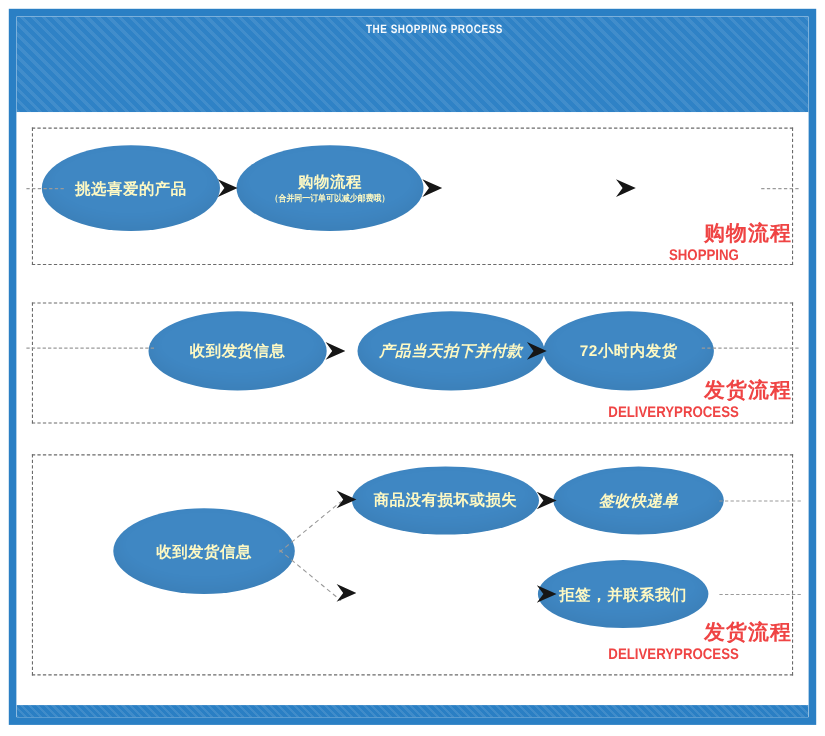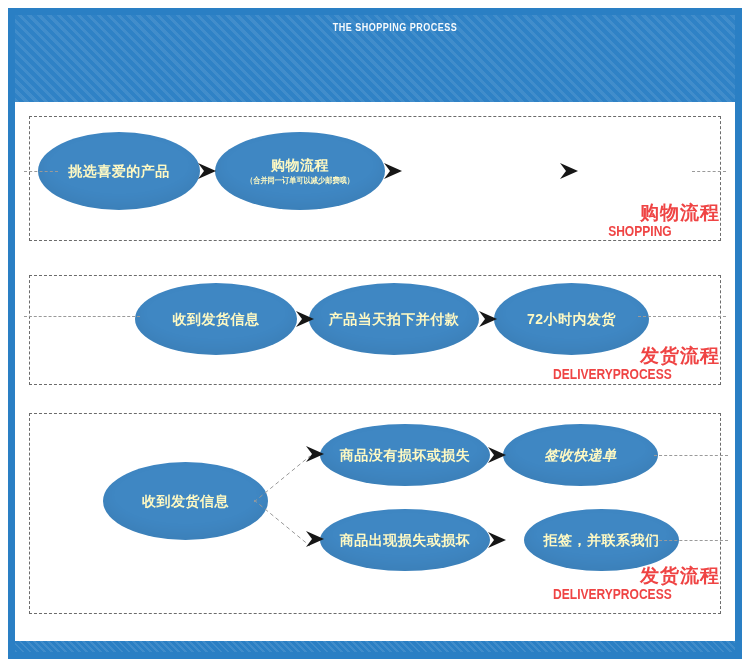--- a/index.html
+++ b/index.html
@@ -251,7 +251,7 @@
           </svg>
         </div>
 
-        <div class="node" style="left:279px; top:7px; width:170px; height:72px;">
+        <div class="node" style="left:295px; top:7px; width:170px; height:72px;font-style:italic;">
           <span class="t1">产品当天拍下并付款</span>
         </div>
 

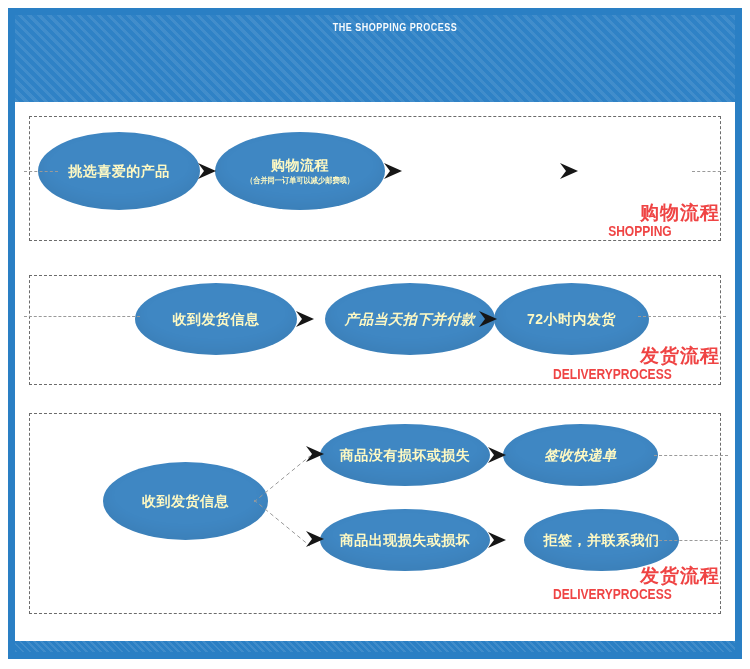--- a/index.html
+++ b/index.html
@@ -315,9 +315,6 @@
 
         <div class="dash-line" style="left:624px; top:41px; width:74px;"></div>
 
-        <div class="node" style="left:290px; top:95px; width:170px; height:62px;">
-          <span class="t1">商品出现损失或损坏</span>
-        </div>
 
         <div class="arrow" style="left:456px; top:117px;">
           <svg viewBox="0 0 22 18" preserveAspectRatio="none">

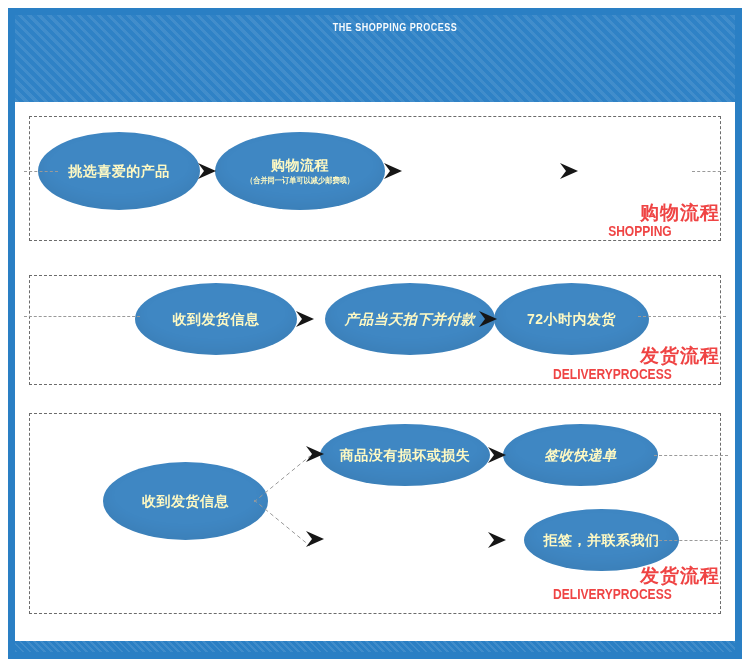--- a/index.html
+++ b/index.html
@@ -322,7 +322,7 @@
           </svg>
         </div>
 
-        <div class="node" style="left:494px; top:95px; width:155px; height:62px;">
+        <div class="node" style="left:459px; top:95px; width:155px; height:62px;">
           <span class="t1">拒签，并联系我们</span>
         </div>
 

